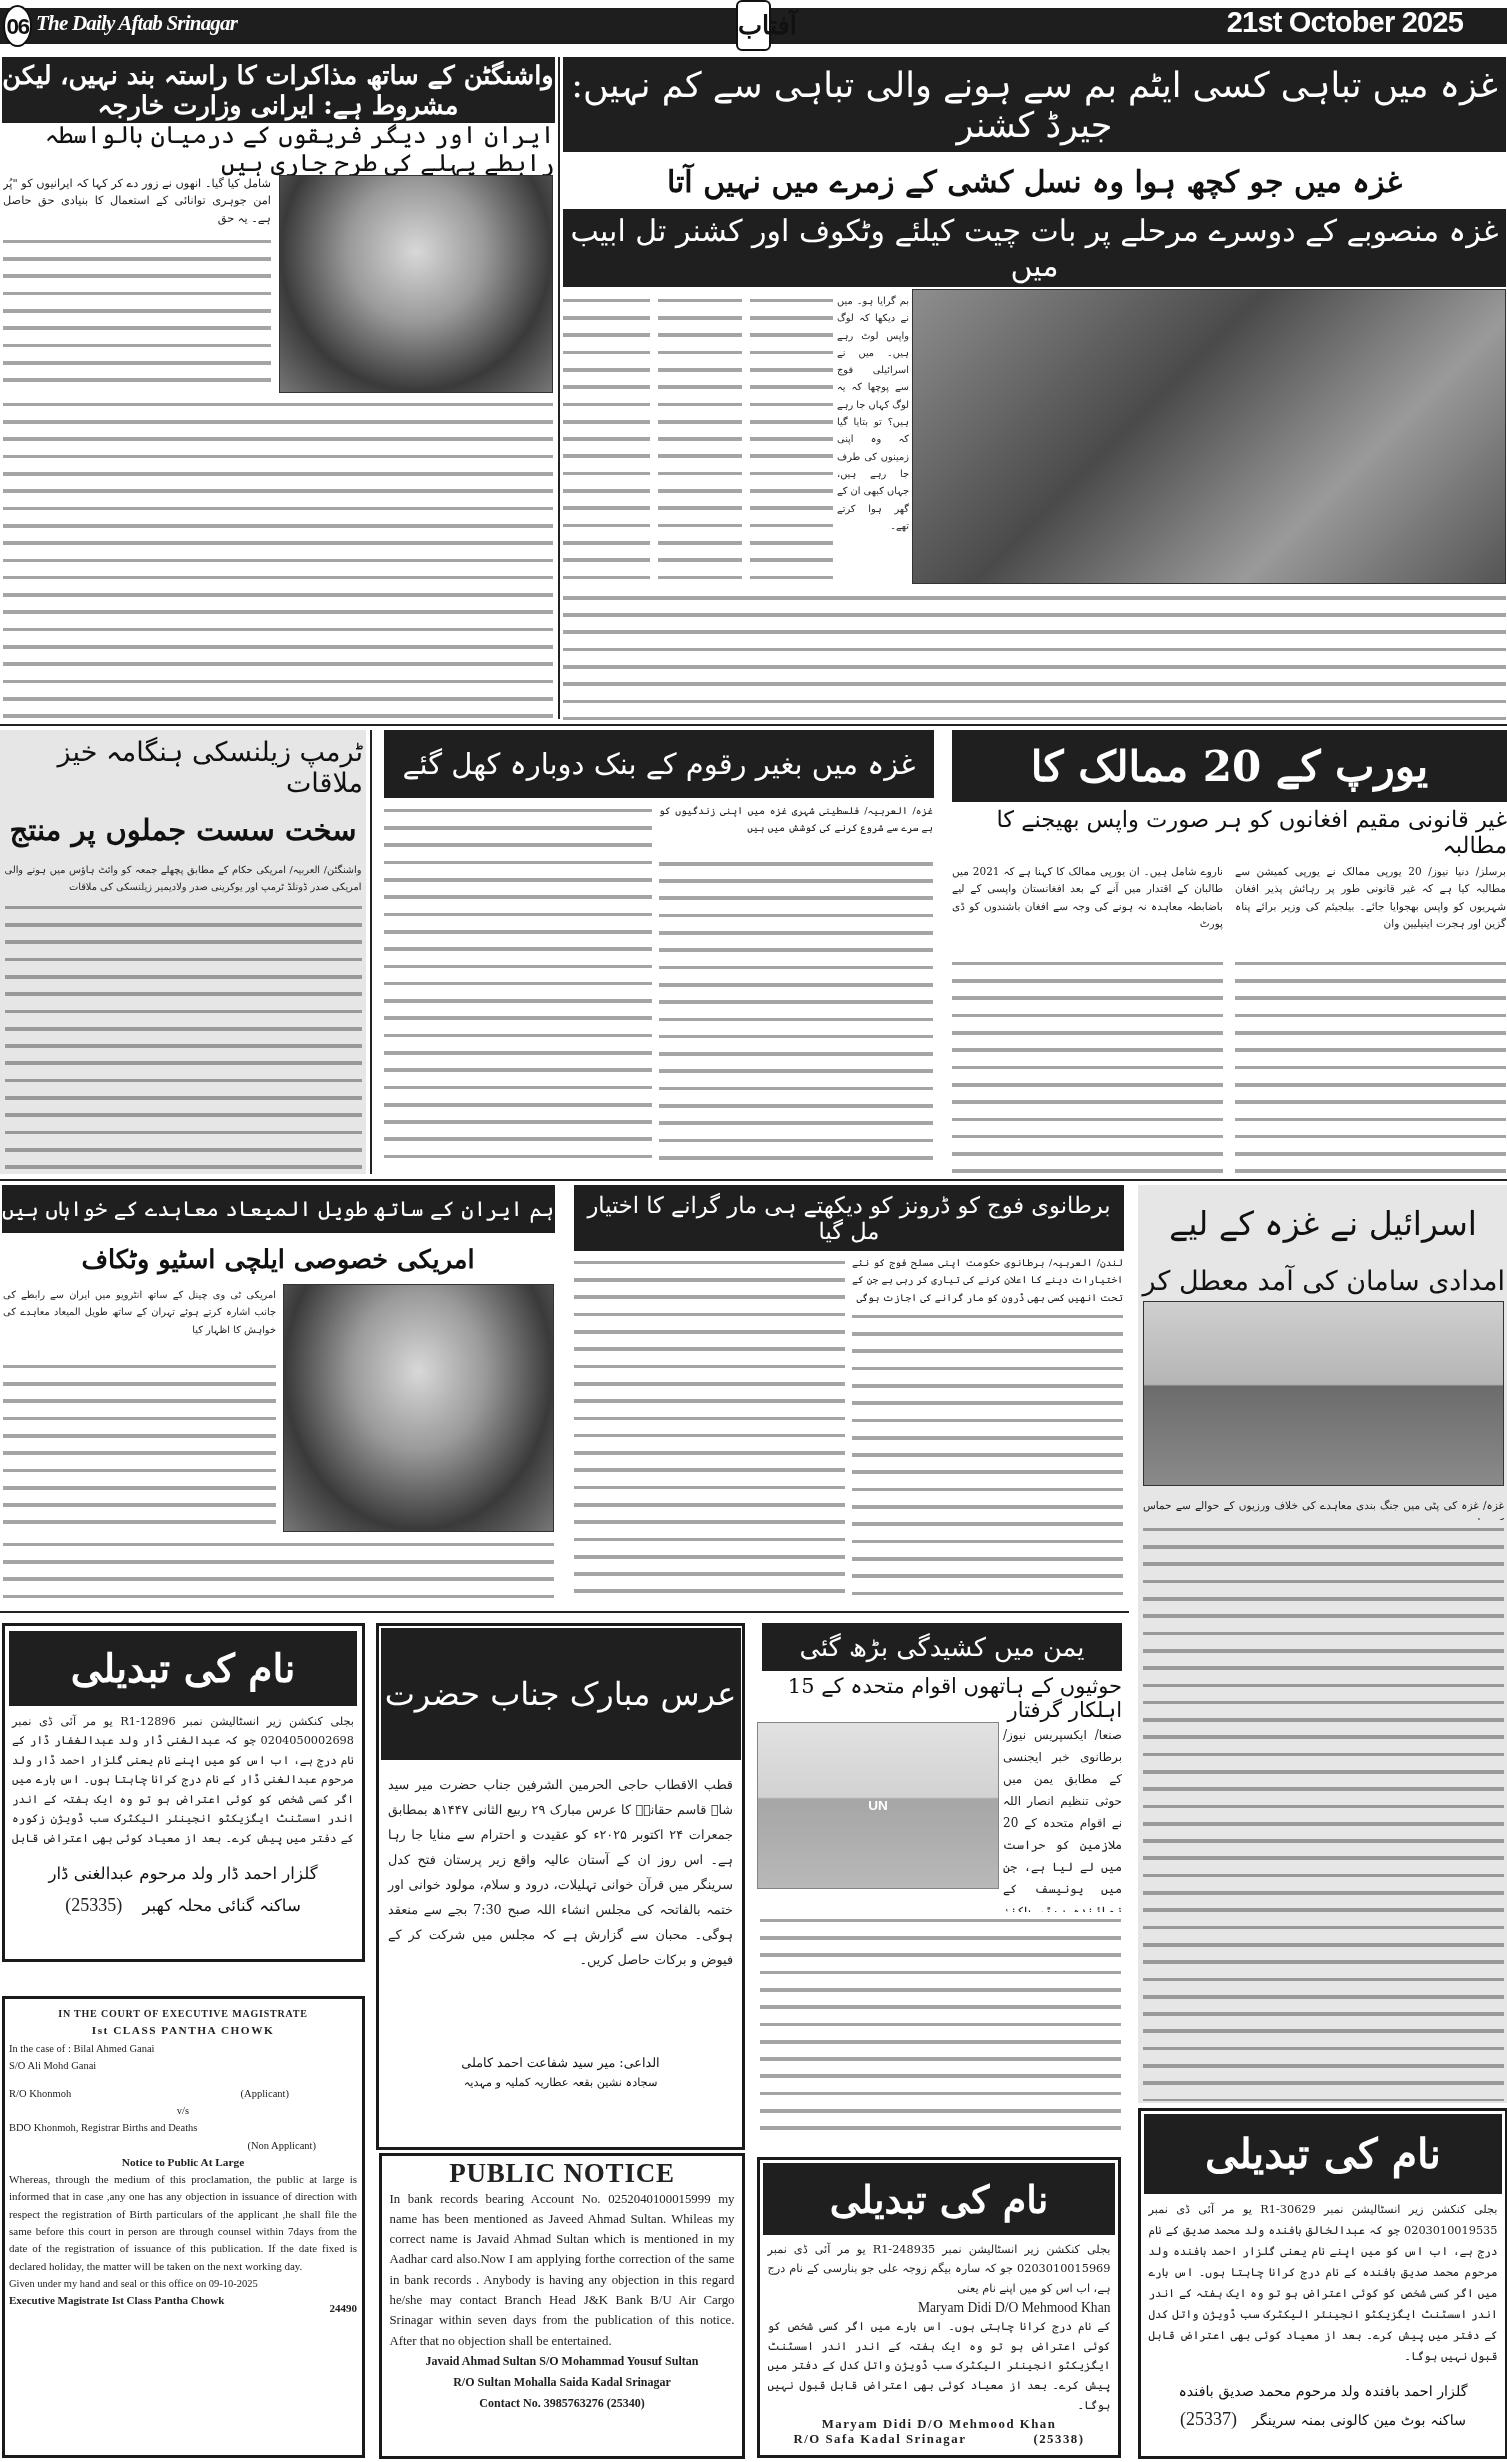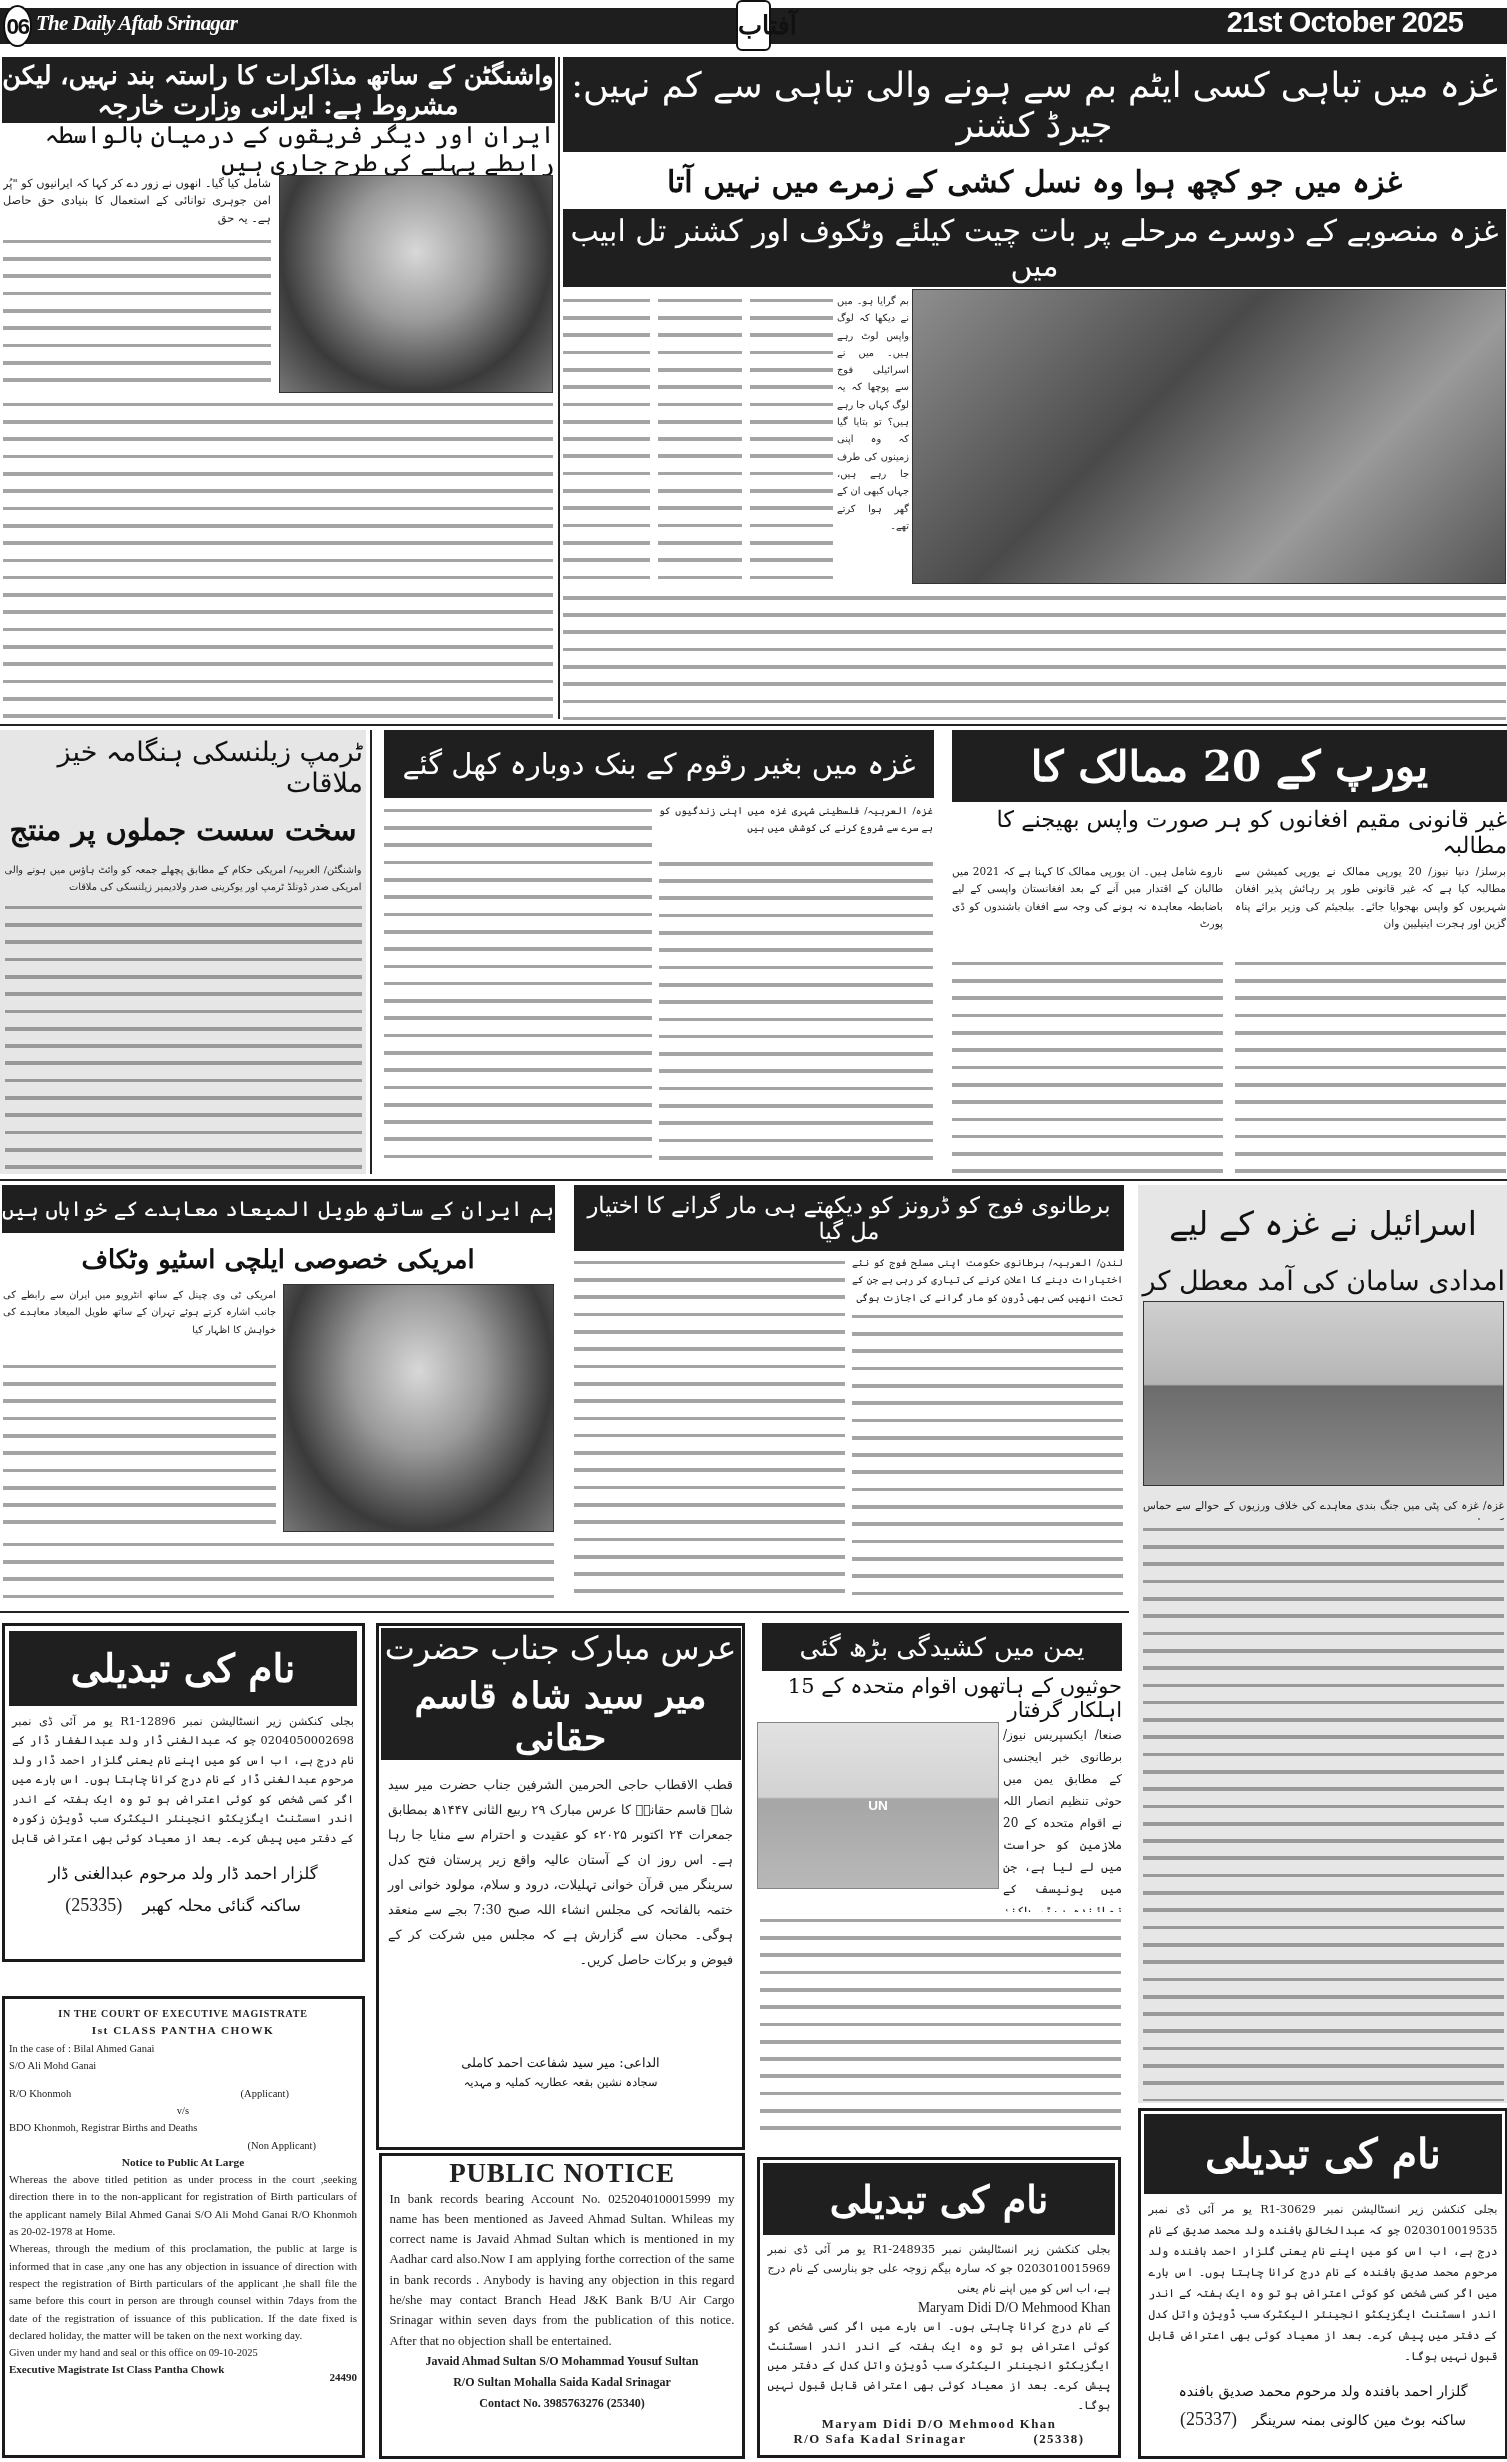--- a/index.html
+++ b/index.html
@@ -151,7 +151,6 @@
 <section class="abs box" style="left:376px;top:1623px;width:369px;height:527px">
   <div class="bar" style="margin:1.5px;height:132px;flex-direction:column;font-weight:normal">
     <div style="font-size:32px">عرس مبارک جناب حضرت</div>
-    <div style="font-size:36px;font-weight:bold;margin-top:7.5px">میر سید شاہ قاسم حقانی</div>
   </div>
   <div class="body-rtl" style="padding:10.5px 9px 0;font-size:12.8px;line-height:25px;height:271px">قطب الاقطاب حاجی الحرمین الشرفین جناب حضرت میر سید شاہ قاسم حقانیؒ کا عرس مبارک ۲۹ ربیع الثانی ۱۴۴۷ھ بمطابق جمعرات ۲۴ اکتوبر ۲۰۲۵ء کو عقیدت و احترام سے منایا جا رہا ہے۔ اس روز ان کے آستان عالیہ واقع زیر پرستان فتح کدل سرینگر میں قرآن خوانی تہلیلات، درود و سلام، مولود خوانی اور ختمہ بالفاتحہ کی مجلس انشاء اللہ صبح 7:30 بجے سے منعقد ہوگی۔ محبان سے گزارش ہے کہ مجلس میں شرکت کر کے فیوض و برکات حاصل کریں۔</div>
   <div class="caption" style="font-size:12.8px;margin-top:23px">الداعی: میر سید شفاعت احمد کاملی</div>

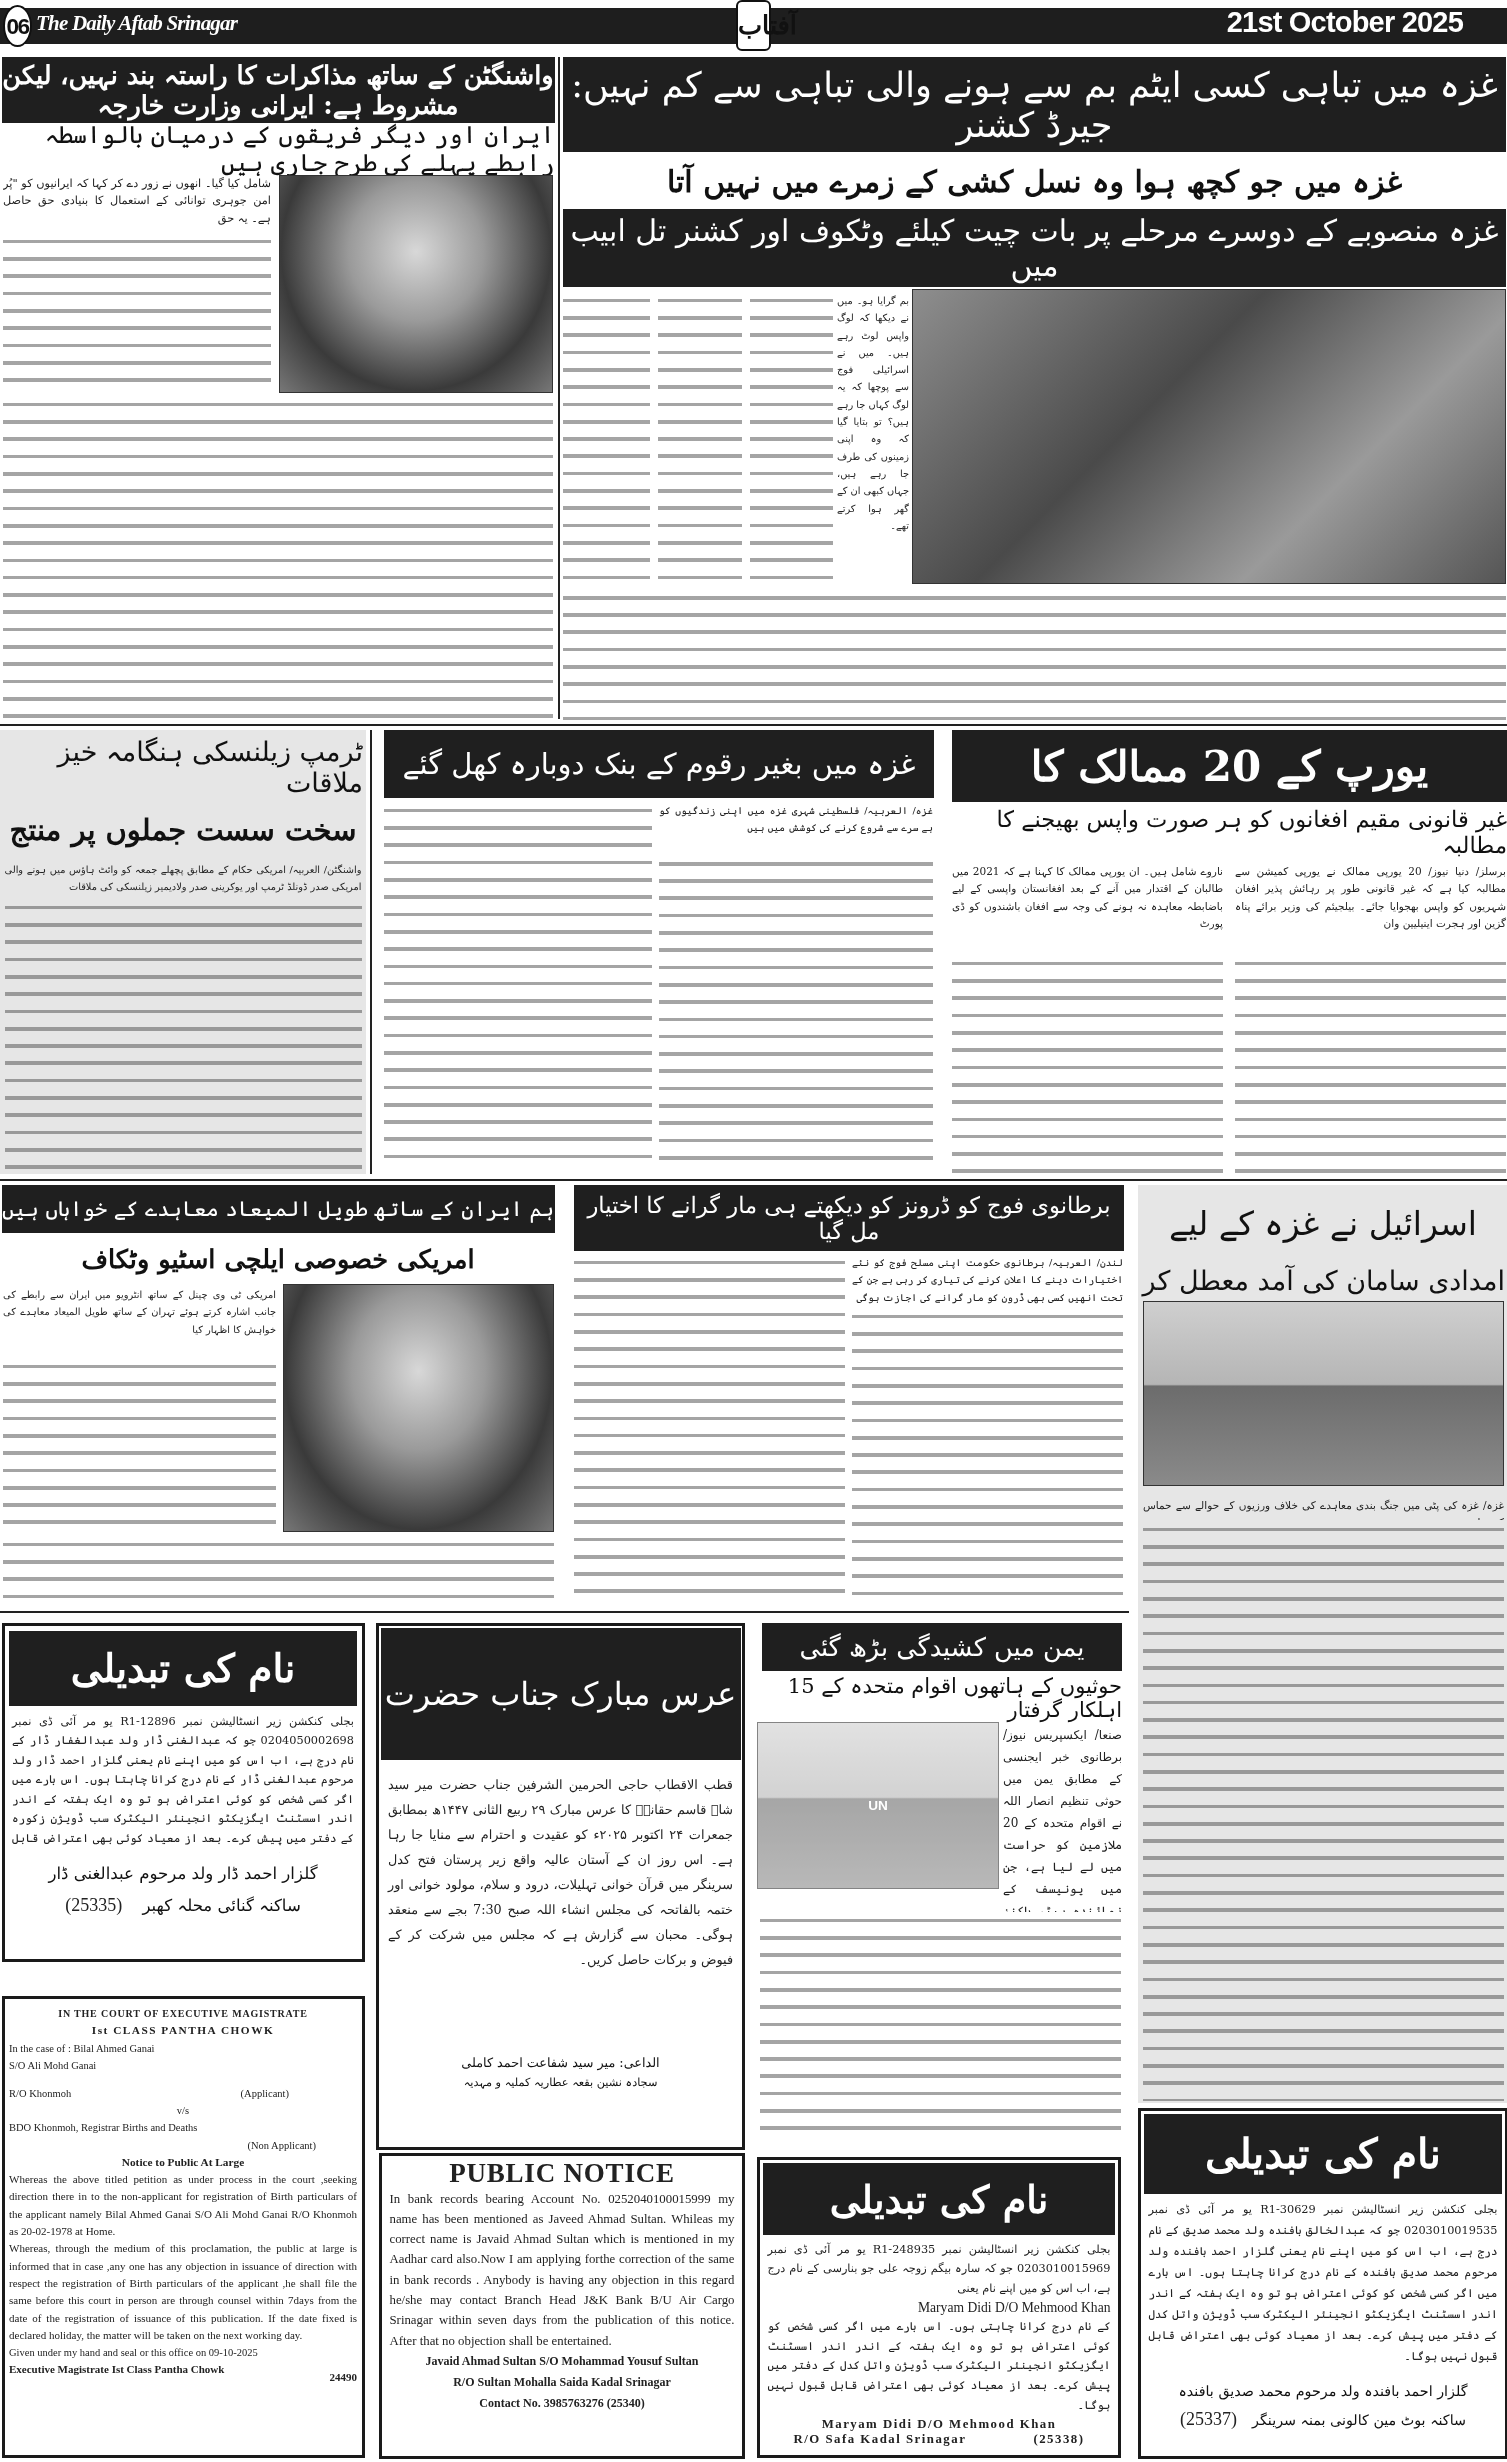--- a/index.html
+++ b/index.html
@@ -139,7 +139,6 @@
   <div>BDO Khonmoh, Registrar Births and Deaths</div>
   <div style="text-align:right;padding-right:41px">(Non Applicant)</div>
   <div style="text-align:center;font-weight:bold;font-size:11.3px">Notice to Public At Large</div>
-  <div style="text-align:justify;font-size:11px">Whereas the above titled petition as under process in the court ,seeking direction there in to the non-applicant for registration of Birth particulars of the applicant namely Bilal Ahmed Ganai S/O Ali Mohd Ganai R/O Khonmoh as 20-02-1978 at Home.</div>
   <div style="text-align:justify;font-size:11px">Whereas, through the medium of this proclamation, the public at large is informed that in case ,any one has any objection in issuance of direction with respect the registration of Birth particulars of the applicant ,he shall file the same before this court in person are through counsel within 7days from the date of the registration of issuance of this publication. If the date fixed is declared holiday, the matter will be taken on the next working day.</div>
   <div>Given under my hand and seal or this office on 09-10-2025</div>
   <div style="display:flex;justify-content:space-between;font-weight:bold;font-size:11px">

